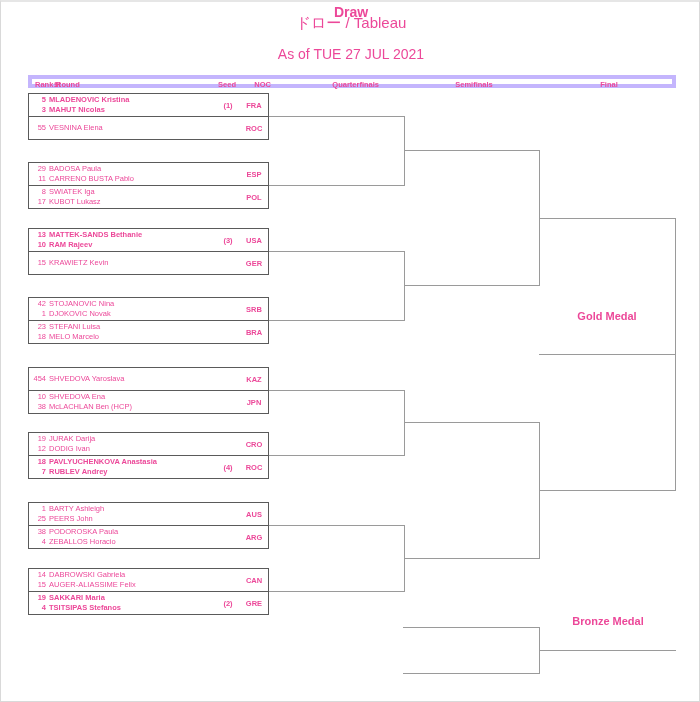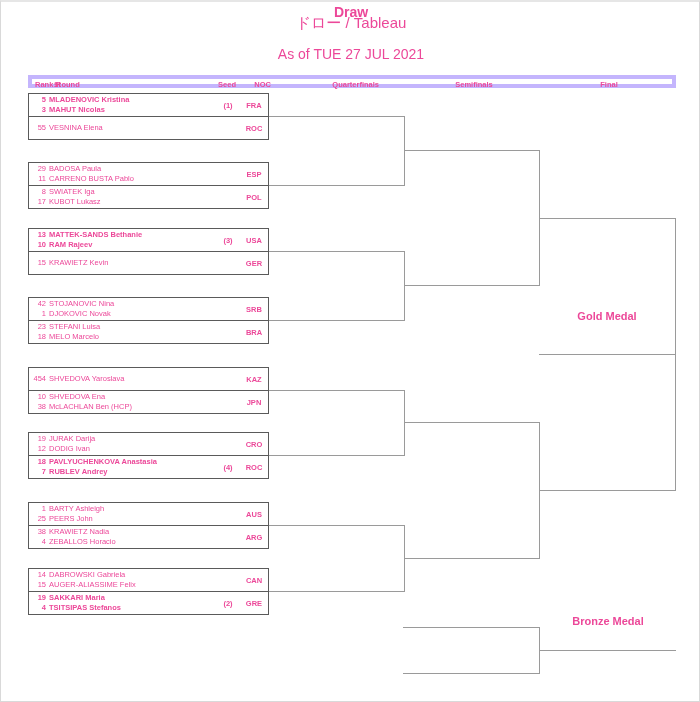--- a/index.html
+++ b/index.html
@@ -212,7 +212,7 @@
     <div class="team">
       <div class="prow">
           <span class="rank">38</span>
-          <span class="pname">KRAWIETZ Nadia</span>
+          <span class="pname">PODOROSKA Paula</span>
         </div>
       <div class="prow">
           <span class="rank">4</span>

